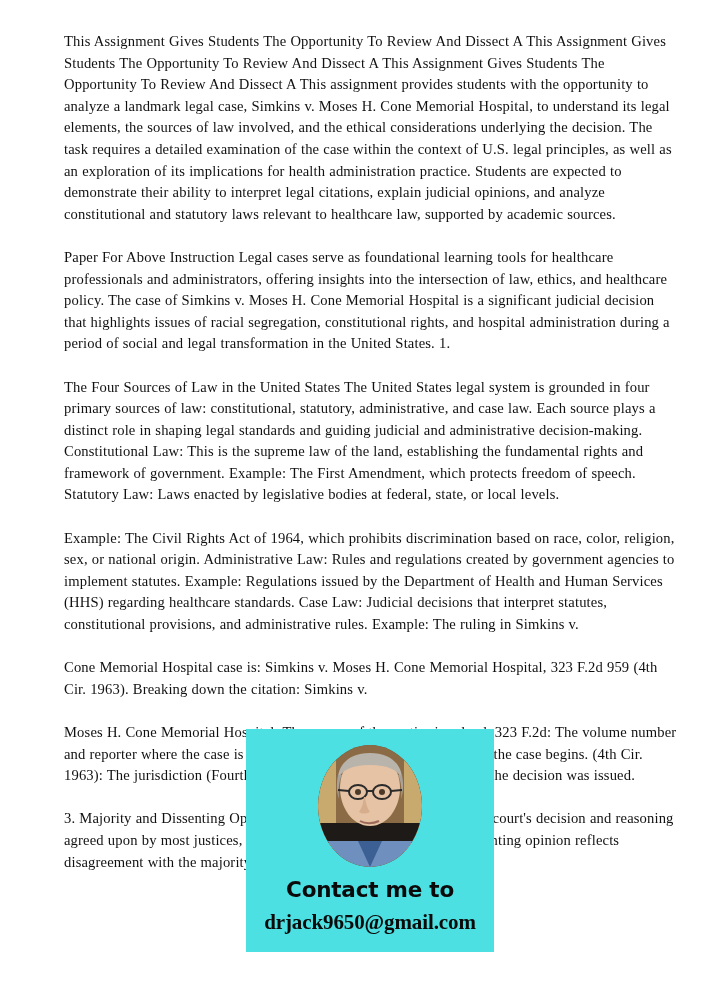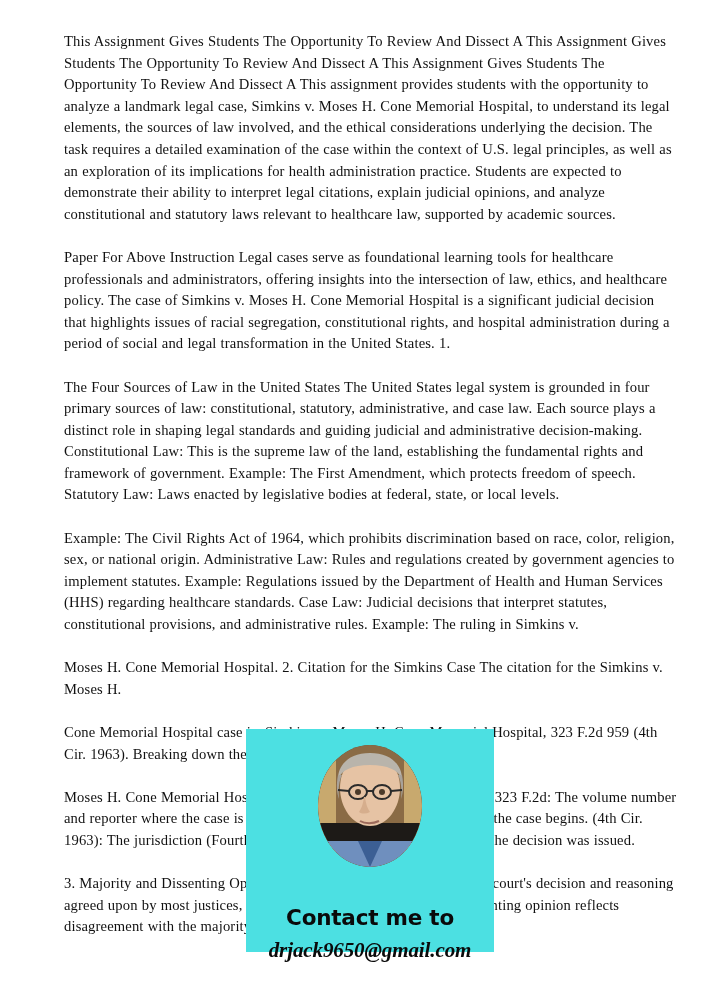--- a/index.html
+++ b/index.html
@@ -110,7 +110,6 @@
     <p class="para">Paper For Above Instruction Legal cases serve as foundational learning tools for healthcare professionals and administrators, offering insights into the intersection of law, ethics, and healthcare policy. The case of Simkins v. Moses H. Cone Memorial Hospital is a significant judicial decision that highlights issues of racial segregation, constitutional rights, and hospital administration during a period of social and legal transformation in the United States. 1.</p>
     <p class="para">The Four Sources of Law in the United States The United States legal system is grounded in four primary sources of law: constitutional, statutory, administrative, and case law. Each source plays a distinct role in shaping legal standards and guiding judicial and administrative decision-making. Constitutional Law: This is the supreme law of the land, establishing the fundamental rights and framework of government. Example: The First Amendment, which protects freedom of speech. Statutory Law: Laws enacted by legislative bodies at federal, state, or local levels.</p>
     <p class="para">Example: The Civil Rights Act of 1964, which prohibits discrimination based on race, color, religion, sex, or national origin. Administrative Law: Rules and regulations created by government agencies to implement statutes. Example: Regulations issued by the Department of Health and Human Services (HHS) regarding healthcare standards. Case Law: Judicial decisions that interpret statutes, constitutional provisions, and administrative rules. Example: The ruling in Simkins v.</p>
-    <p class="para">Moses H. Cone Memorial Hospital. 2. Citation for the Simkins Case The citation for the Simkins v. Moses H.</p>
     <p class="para">Cone Memorial Hospital case is: Simkins v. Moses H. Cone Memorial Hospital, 323 F.2d 959 (4th Cir. 1963). Breaking down the citation: Simkins v.</p>
     <p class="para">Moses H. Cone Memorial Hospital: The names of the parties involved. 323 F.2d: The volume number and reporter where the case is published. 959: The page number where the case begins. (4th Cir. 1963): The jurisdiction (Fourth Circuit Court of Appeals) and the year the decision was issued.</p>
     <p class="para">3. Majority and Dissenting Opinions A majority opinion represents the court's decision and reasoning agreed upon by most justices, forming binding legal precedent. A dissenting opinion reflects disagreement with the majority ruling. In Simkins v. Moses H.</p>

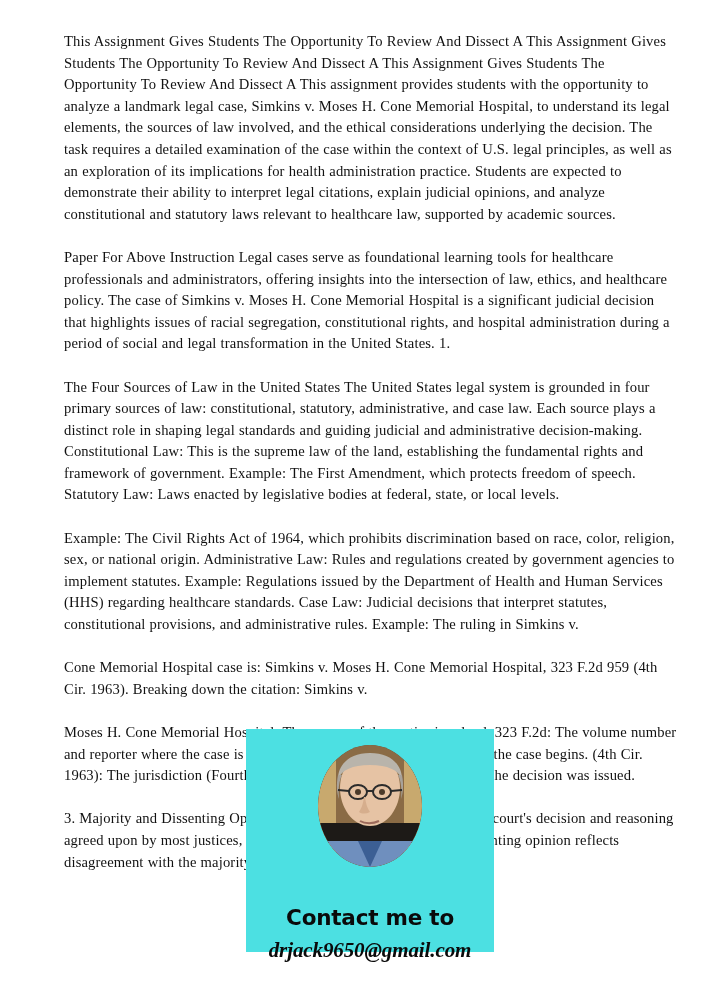--- a/index.html
+++ b/index.html
@@ -58,7 +58,6 @@
     display: flex;
     flex-direction: column;
     align-items: center;
-    gap: 28px;
   }
 
   #contact-photo {

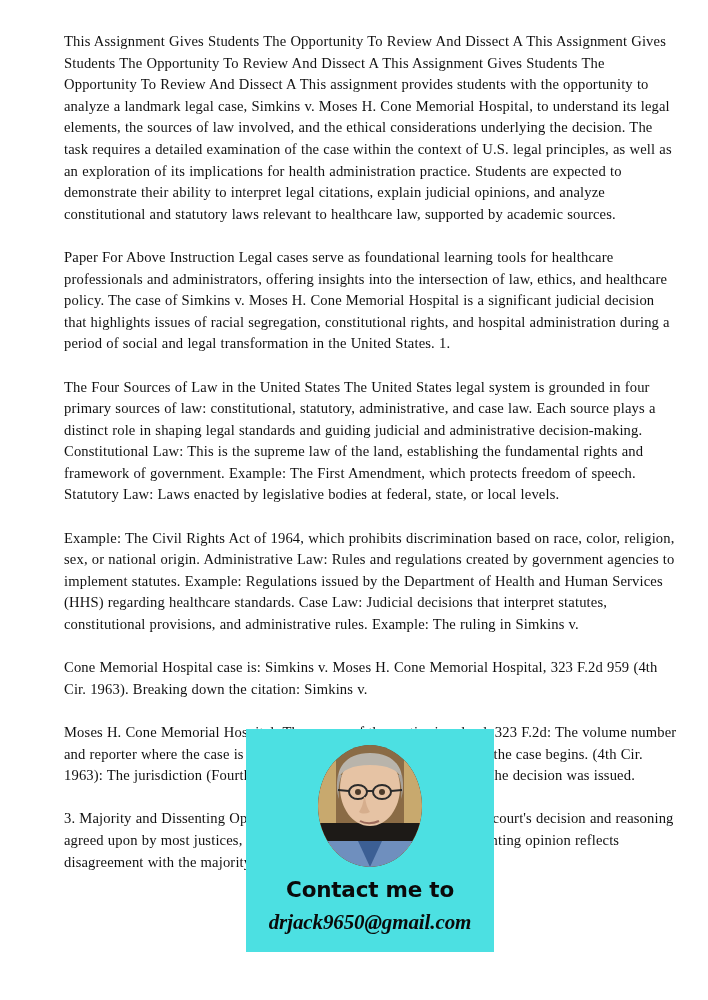--- a/index.html
+++ b/index.html
@@ -96,7 +96,6 @@
     color: #0a0a0a;
     text-align: center;
     letter-spacing: -0.005em;
-    font-style: italic;
   }
 </style>
 </head>

